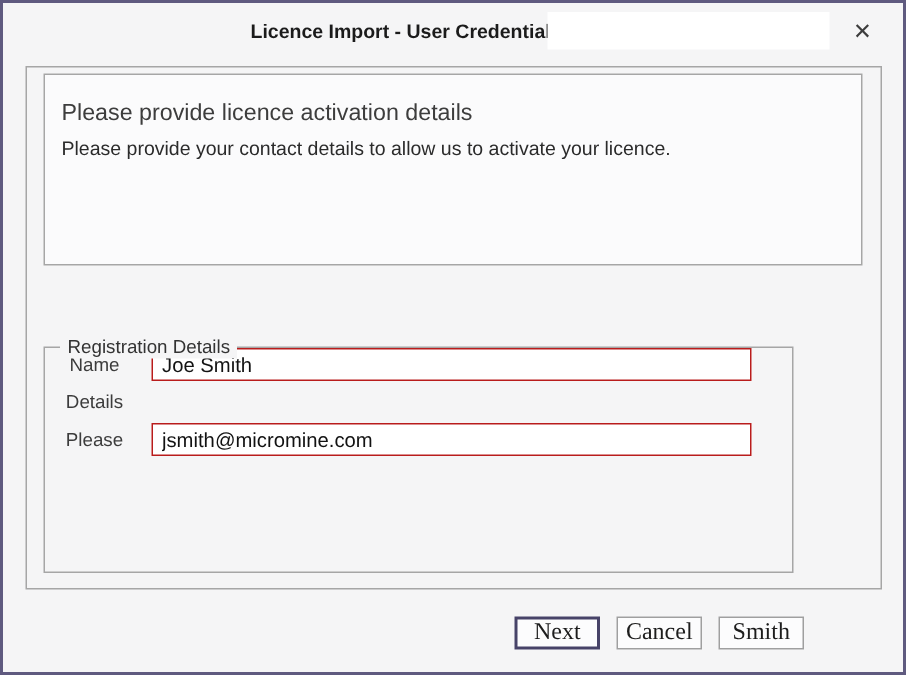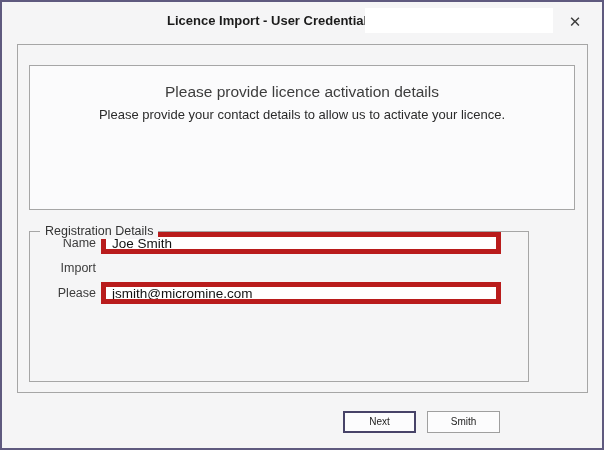--- a/index.html
+++ b/index.html
@@ -41,12 +41,11 @@
     border: 1px solid var(--box-border, #a3a3a3);
   }
   .header-box {
-    position: absolute; left: 11px; top: 20px;
-    width: 546px; height: 145px;
+    position: absolute; left: 11px; top: 4px;
+    width: 546px; height: 128px;
     border: 1px solid var(--box-border, #a6a6a6);
     background: var(--header-background, #fbfbfc);
     padding: 16px 11px 0 11px;
-    text-align: center;
   }
   .heading { font-size: 15.5px; color: #3d3d3d; line-height: 19px; }
   .subheading { font-size: 13px; color: #2b2b2b; line-height: 14px; margin-top: 7px; }

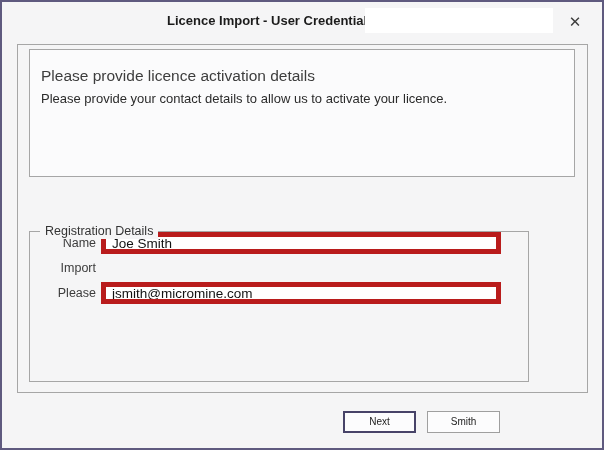--- a/index.html
+++ b/index.html
@@ -66,7 +66,7 @@
   .field-row { display: flex; align-items: center; margin-bottom: 7px; }
   .field-label {
     width: 66px; margin-right: 5px;
-    text-align: right;
+    text-align: center;
     font-size: 12.5px; color: #3c3c3c;
   }
   .field-input {

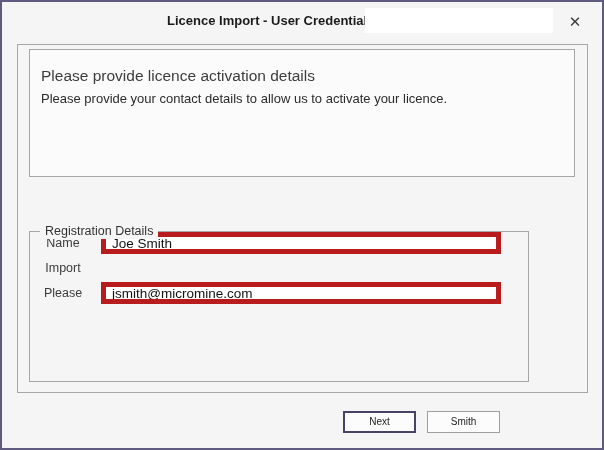--- a/index.html
+++ b/index.html
@@ -71,7 +71,7 @@
   }
   .field-input {
     width: 400px; height: 22px;
-    border: 5px solid #b91c1c; background: #ffffff;
+    border: 1px solid #b91c1c; background: #ffffff;
     font-family: "Liberation Sans", sans-serif;
     font-size: 13.5px; color: #121212;
     padding: 0 6px;

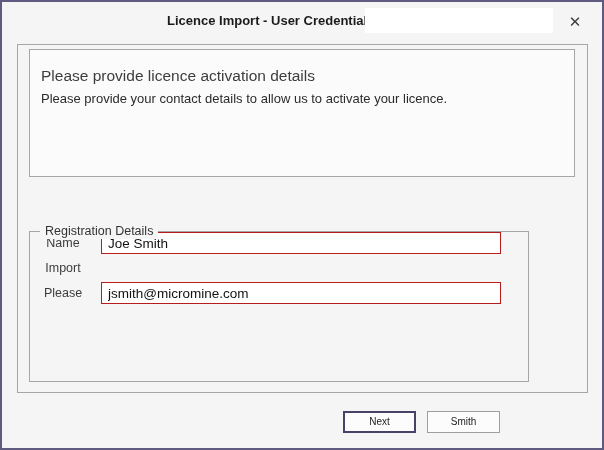--- a/index.html
+++ b/index.html
@@ -117,7 +117,7 @@
       </div>
 
       <div class="field-row">
-        <label class="field-label">Import</label>
+        <label class="field-label">Details</label>
       </div>
 
       <div class="field-row">

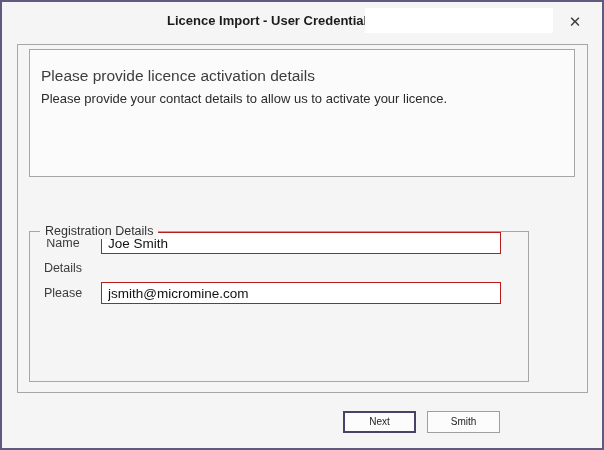--- a/index.html
+++ b/index.html
@@ -80,10 +80,10 @@
   
   .button-row { position: absolute; left: 341px; top: 409px; display: flex; gap: 11px; }
   .btn {
-    width: 73px; height: 22px;
+    width: 57px; height: 22px;
     border: 1px solid #9f9f9f; background: #fcfcfd;
-    font-family: Liberation Sans, sans-serif;
-    font-size: 10px; color: #1d1d1d;
+    font-family: Liberation Serif, serif;
+    font-size: 16px; color: #1d1d1d;
     padding: 0; cursor: pointer; line-height: 1;
   }
   .btn-default { border: 2px solid var(--accent-border, #474368); }

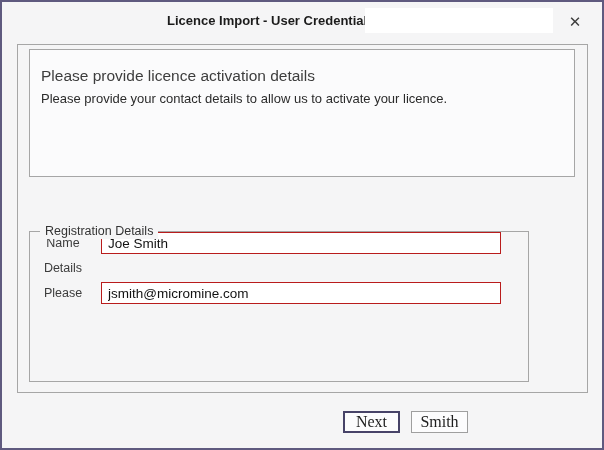--- a/index.html
+++ b/index.html
@@ -130,6 +130,7 @@
 
   <div class="button-row">
     <button class="btn btn-default">Next</button>
+    <button class="btn">Cancel</button>
     <button class="btn">Smith</button>
   </div>
 

